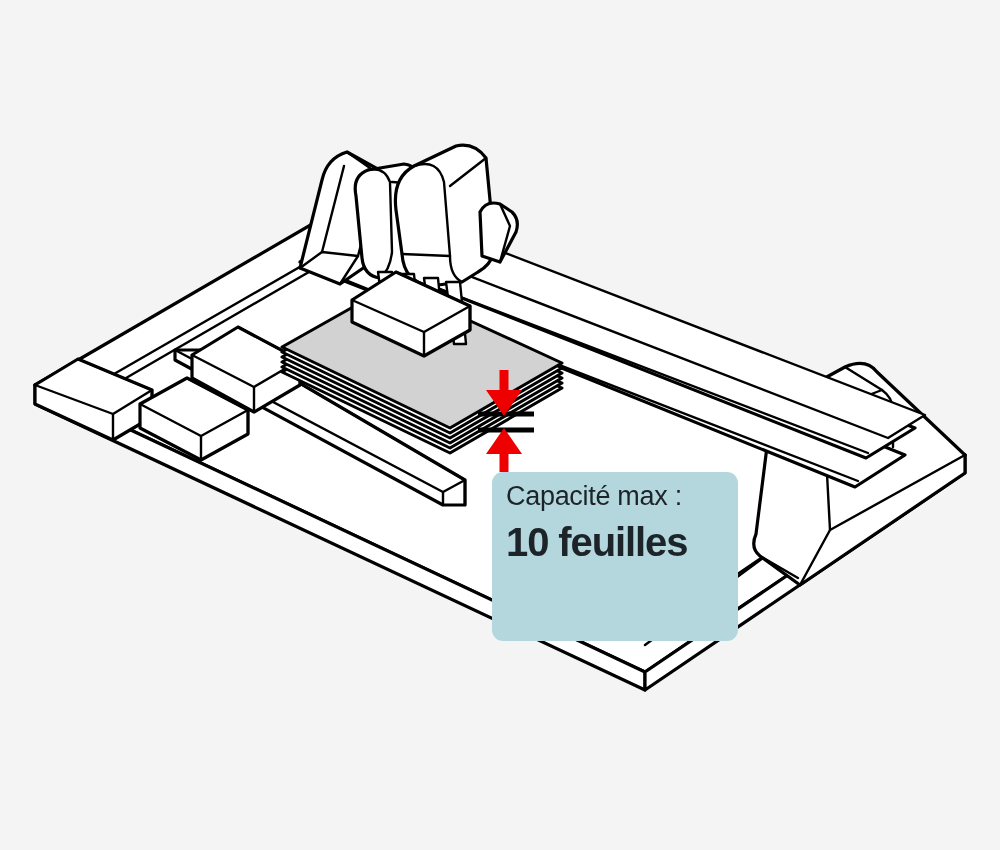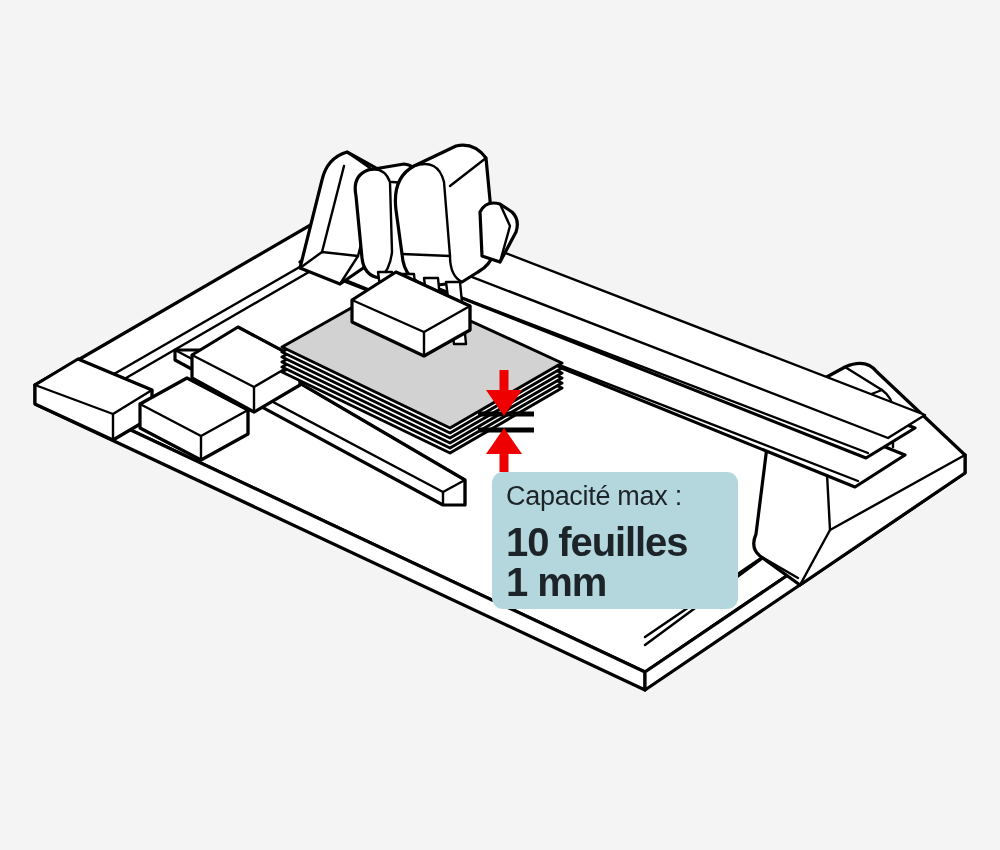--- a/index.html
+++ b/index.html
@@ -32,7 +32,7 @@
     left: 492px;
     top: 472px;
     width: 246px;
-    height: 137px;
+    height: 169px;
     border-radius: 11px;
     box-sizing: border-box;
     padding: 9px 0 0 14px;

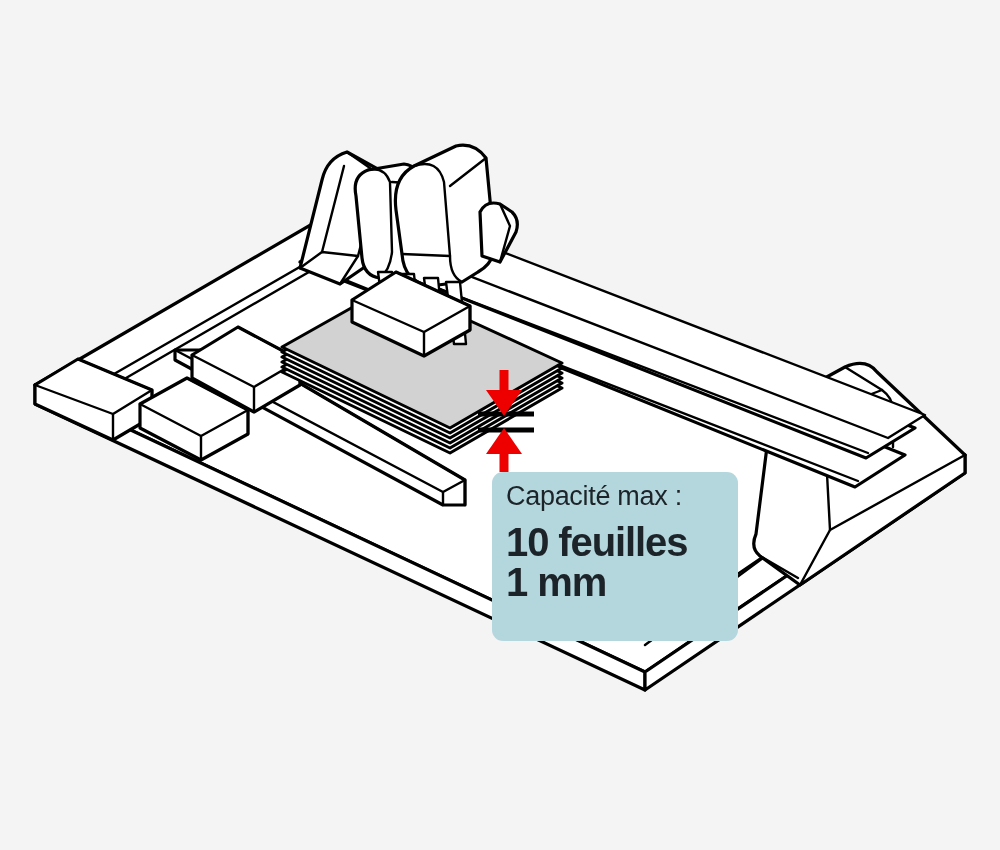--- a/index.html
+++ b/index.html
@@ -199,7 +199,6 @@
   <div class="callout">
     <div class="callout-line1">Capacité max :</div>
     <div class="callout-line2">10 feuilles</div>
-    <div class="callout-line3">1 mm</div>
   </div>
 
 </div>

